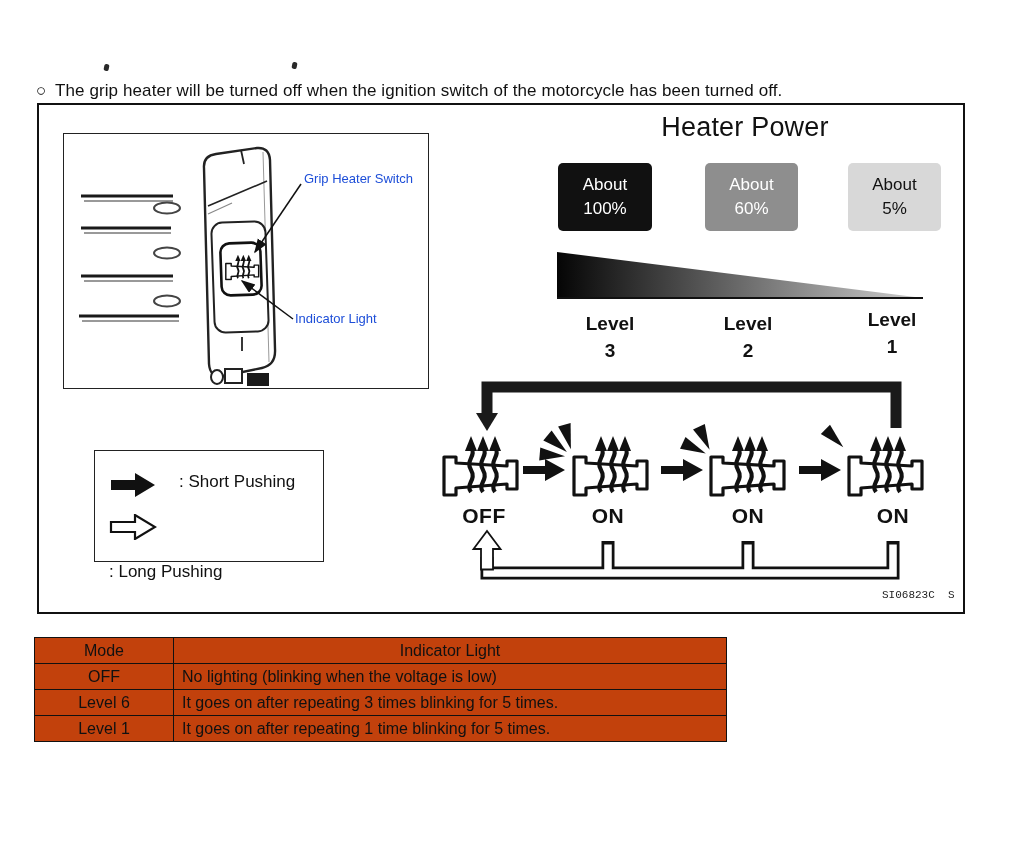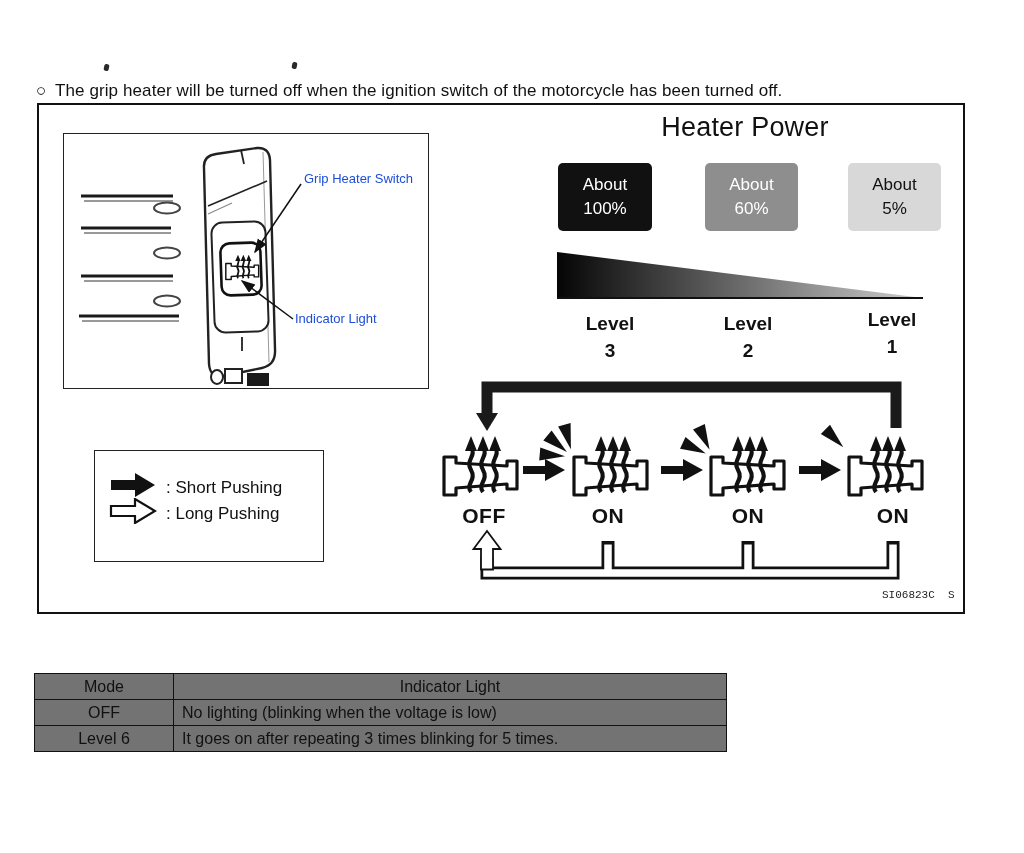--- a/index.html
+++ b/index.html
@@ -13,7 +13,7 @@
   .outer-box{left:37px;top:103px;width:924px;height:507px;border:2px solid #111;background:#fff;}
   .illus-box{left:63px;top:133px;width:364px;height:254px;border:1.5px solid #222;background:#fff;}
   .legend-box{left:94px;top:450px;width:228px;height:110px;border:1.5px solid #222;background:#fff;}
-  .legend-row{display:flex;align-items:flex-end;gap:9px;margin:0 0 0 14px;}
+  .legend-row{display:flex;align-items:flex-start;gap:22px;margin:0 0 0 14px;}
   .legend-row.first{margin-top:21px;}
   .legend-row.second{margin-top:0;}
   .legend-label{font-size:17px;}

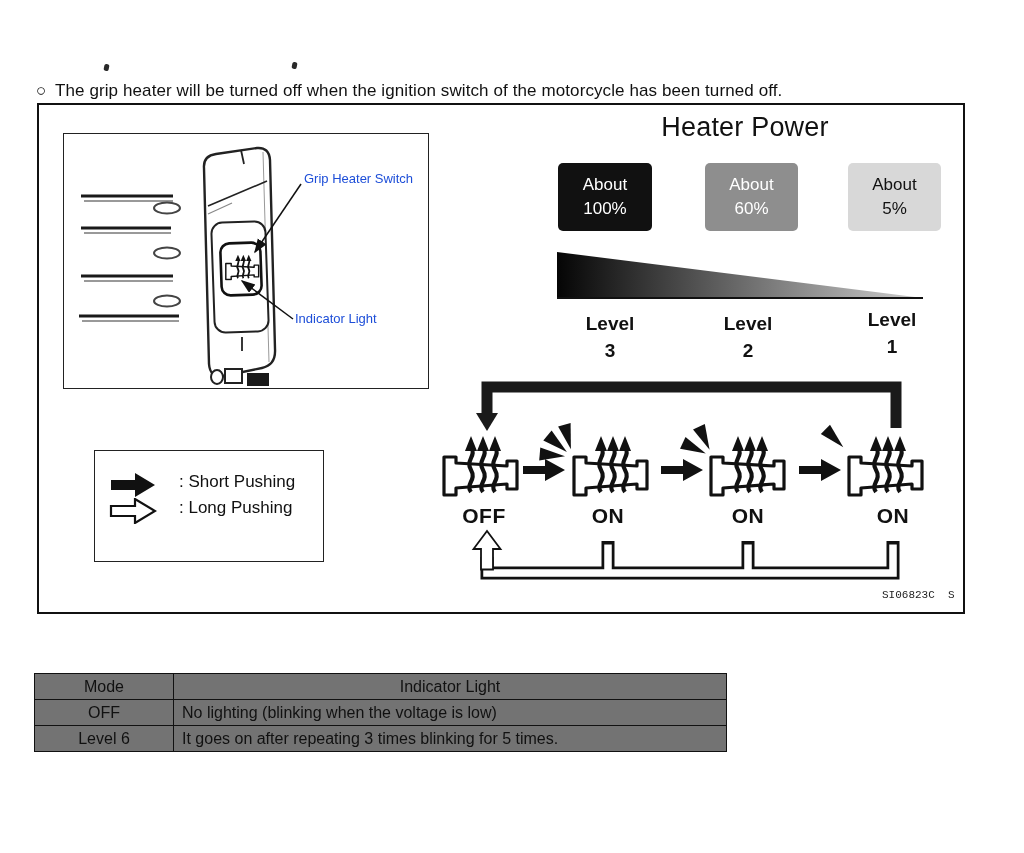--- a/index.html
+++ b/index.html
@@ -15,7 +15,7 @@
   .legend-box{left:94px;top:450px;width:228px;height:110px;border:1.5px solid #222;background:#fff;}
   .legend-row{display:flex;align-items:flex-start;gap:22px;margin:0 0 0 14px;}
   .legend-row.first{margin-top:21px;}
-  .legend-row.second{margin-top:0;}
+  .legend-row.second{margin-top:16px;flex-direction:column;}
   .legend-label{font-size:17px;}
   
   .hp-title{left:595px;top:112px;width:300px;text-align:center;font-size:27px;font-weight:normal;letter-spacing:.2px;}

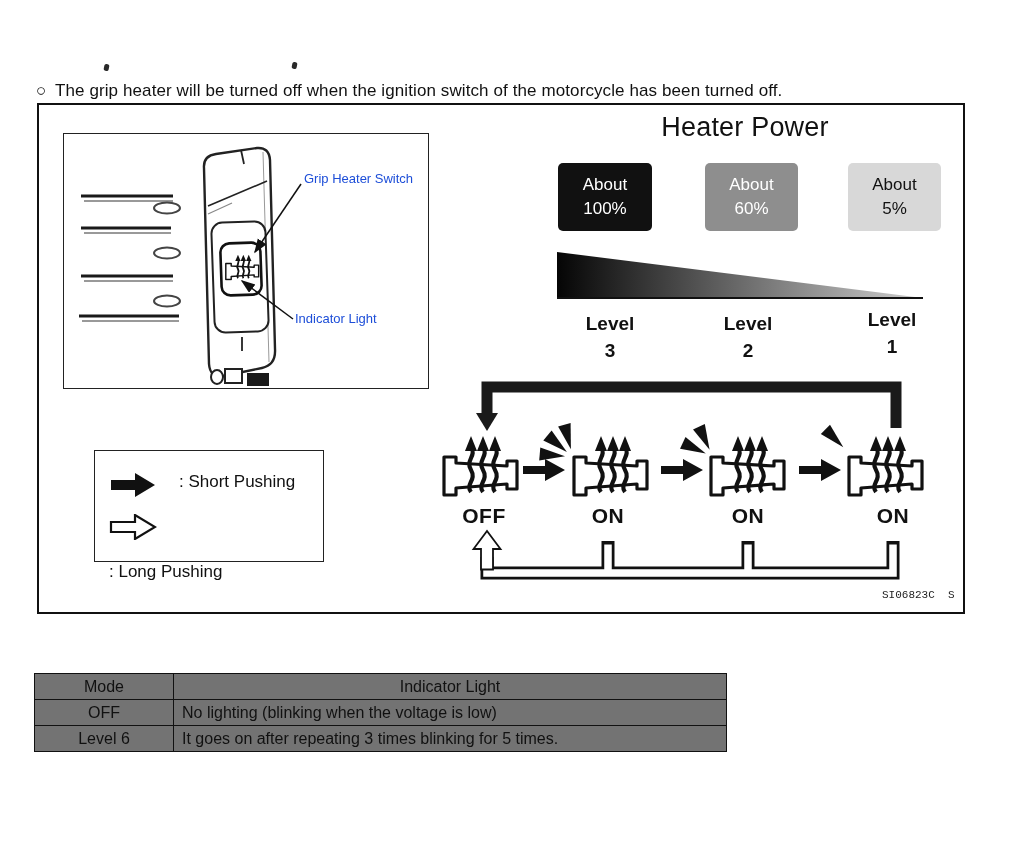--- a/index.html
+++ b/index.html
@@ -36,7 +36,7 @@
   
   .artifact{width:5px;height:7px;background:#2a2a2a;border-radius:2px;transform:rotate(12deg);}
   
-  .info-table{left:34px;top:637px;border-collapse:collapse;background:#737373;margin-top:36px;}
+  .info-table{left:34px;top:637px;border-collapse:collapse;background:#c2410c;}
   .info-table td,.info-table th{border:1.6px solid #111;font-size:16px;font-weight:normal;
       height:25px;padding:0 8px;white-space:nowrap;}
   .info-table .c-mode{width:122px;text-align:center;}

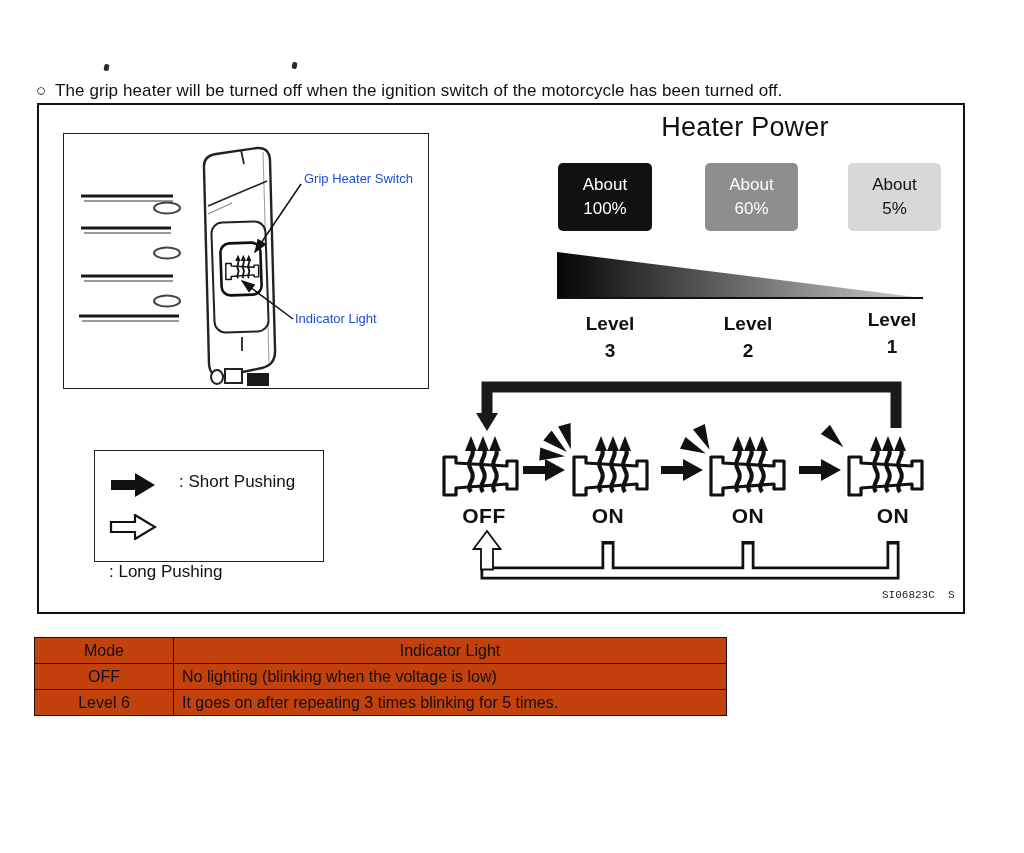--- a/index.html
+++ b/index.html
@@ -244,6 +244,10 @@
         <td class="c-mode">Level 6</td>
         <td class="c-ind">It goes on after repeating 3 times blinking for 5 times.</td>
       </tr>
+      <tr>
+        <td class="c-mode">Level 1</td>
+        <td class="c-ind">It goes on after repeating 1 time blinking for 5 times.</td>
+      </tr>
     </tbody>
   </table>
 

